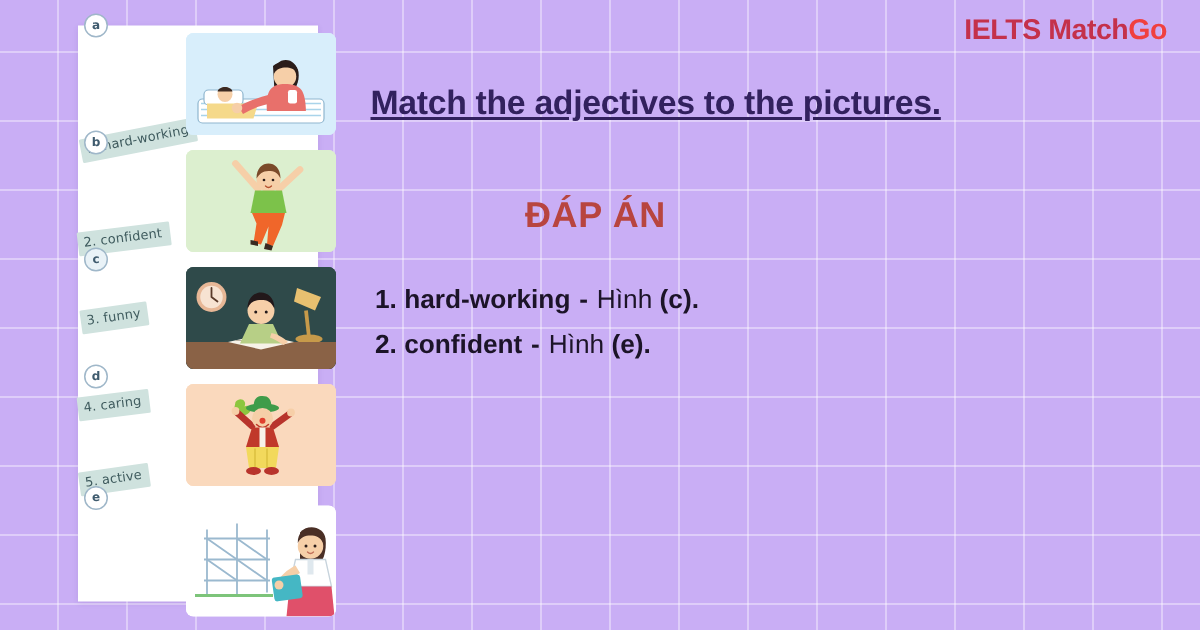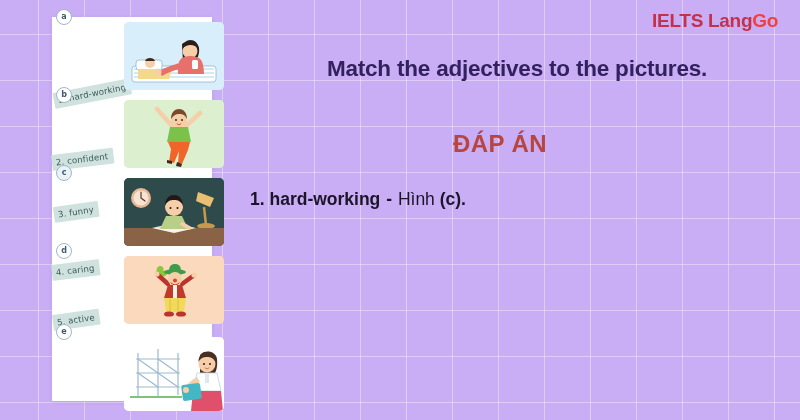--- a/index.html
+++ b/index.html
@@ -159,7 +159,7 @@
 <div id="stage">
 
   <div class="logo">
-    <span class="l-lang">IELTS Lang</span><span class="l-go">Go</span>
+    <span class="l-lang">IELTS Match</span><span class="l-go">Go</span>
   </div>
 
   <div class="title">Match the adjectives to the pictures.</div>

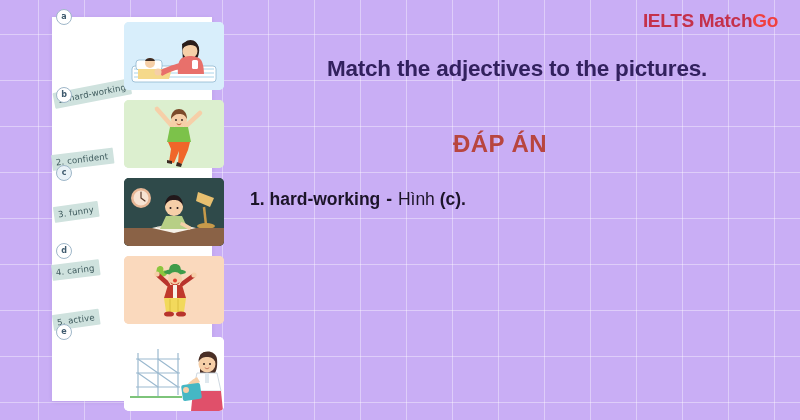--- a/index.html
+++ b/index.html
@@ -47,12 +47,12 @@
     left: 247px;
     top: 56px;
     width: 540px;
-    text-align: center;
     font-size: 22.5px;
     font-weight: bold;
     color: #32215e;
     letter-spacing: -0.2px;
     line-height: 1.15;
+    text-decoration: underline;
   }
   .subtitle {
     position: absolute;

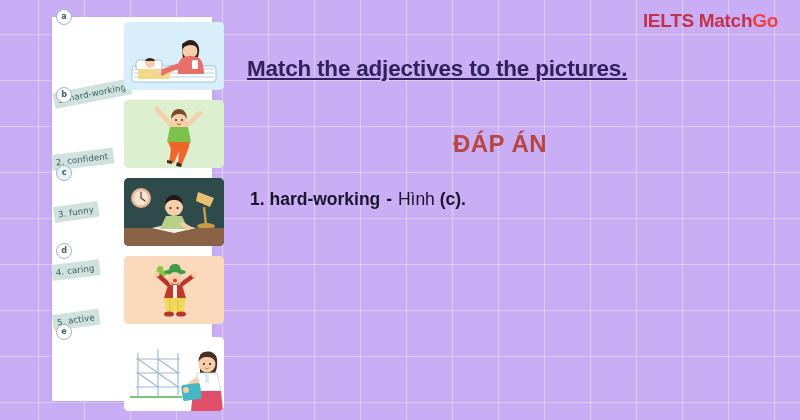--- a/index.html
+++ b/index.html
@@ -59,7 +59,7 @@
     left: 247px;
     top: 131px;
     width: 300px;
-    text-align: right;
+    text-align: center;
     font-size: 24px;
     font-weight: bold;
     color: #b8453f;

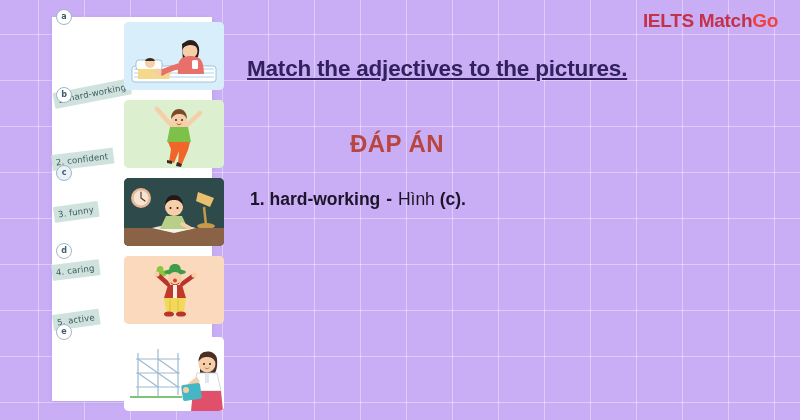--- a/index.html
+++ b/index.html
@@ -173,6 +173,12 @@
       <span class="a-mid">Hình</span>
       <span class="a-ref">(c).</span>
     </div>
+    <div class="answer-row">
+      <span class="a-term">2. confident</span>
+      <span class="a-dash">-</span>
+      <span class="a-mid">Hình</span>
+      <span class="a-ref">(e).</span>
+    </div>
   </div>
 
   <div class="panel">

